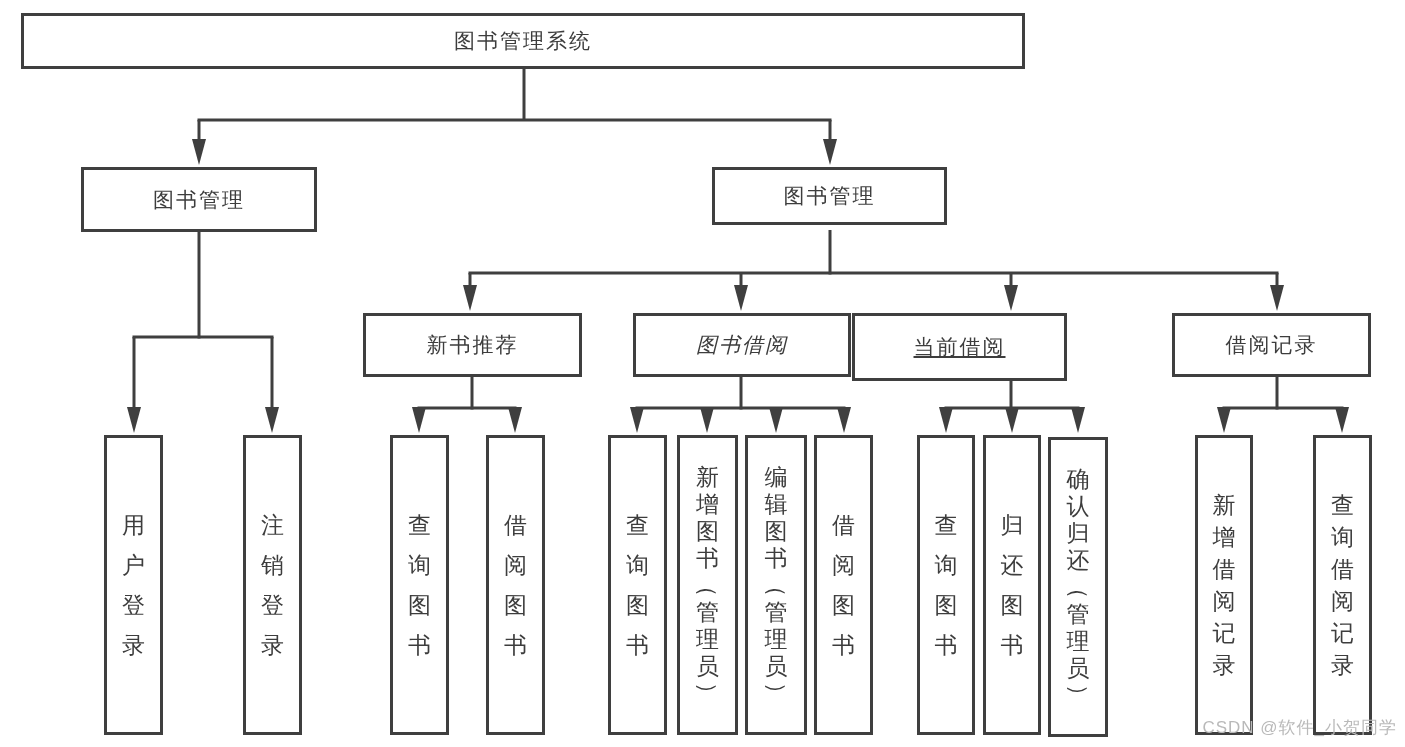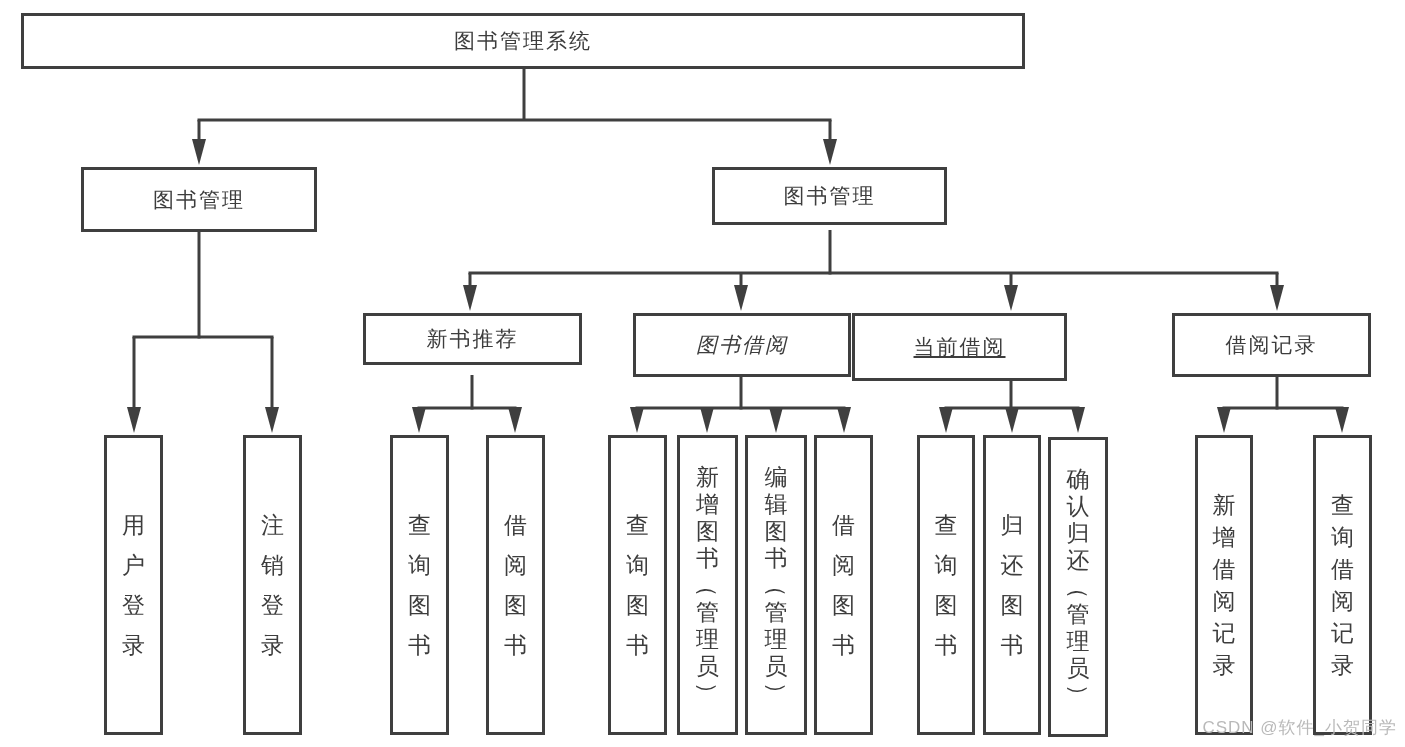--- a/index.html
+++ b/index.html
@@ -98,7 +98,7 @@
   <div class="box" style="left:81px;top:167px;width:236px;height:65px;">图书管理</div>
   <div class="box" style="left:712px;top:167px;width:235px;height:58px;">图书管理</div>
 
-  <div class="box" style="left:363px;top:313px;width:219px;height:52px;">新书推荐</div>
+  <div class="box" style="left:363px;top:313px;width:219px;height:64px;">新书推荐</div>
   <div class="box" style="left:633px;top:313px;width:218px;height:64px;font-style:italic;">图书借阅</div>
   <div class="box" style="left:852px;top:313px;width:215px;height:68px;text-decoration:underline;">当前借阅</div>
   <div class="box" style="left:1172px;top:313px;width:199px;height:64px;">借阅记录</div>

